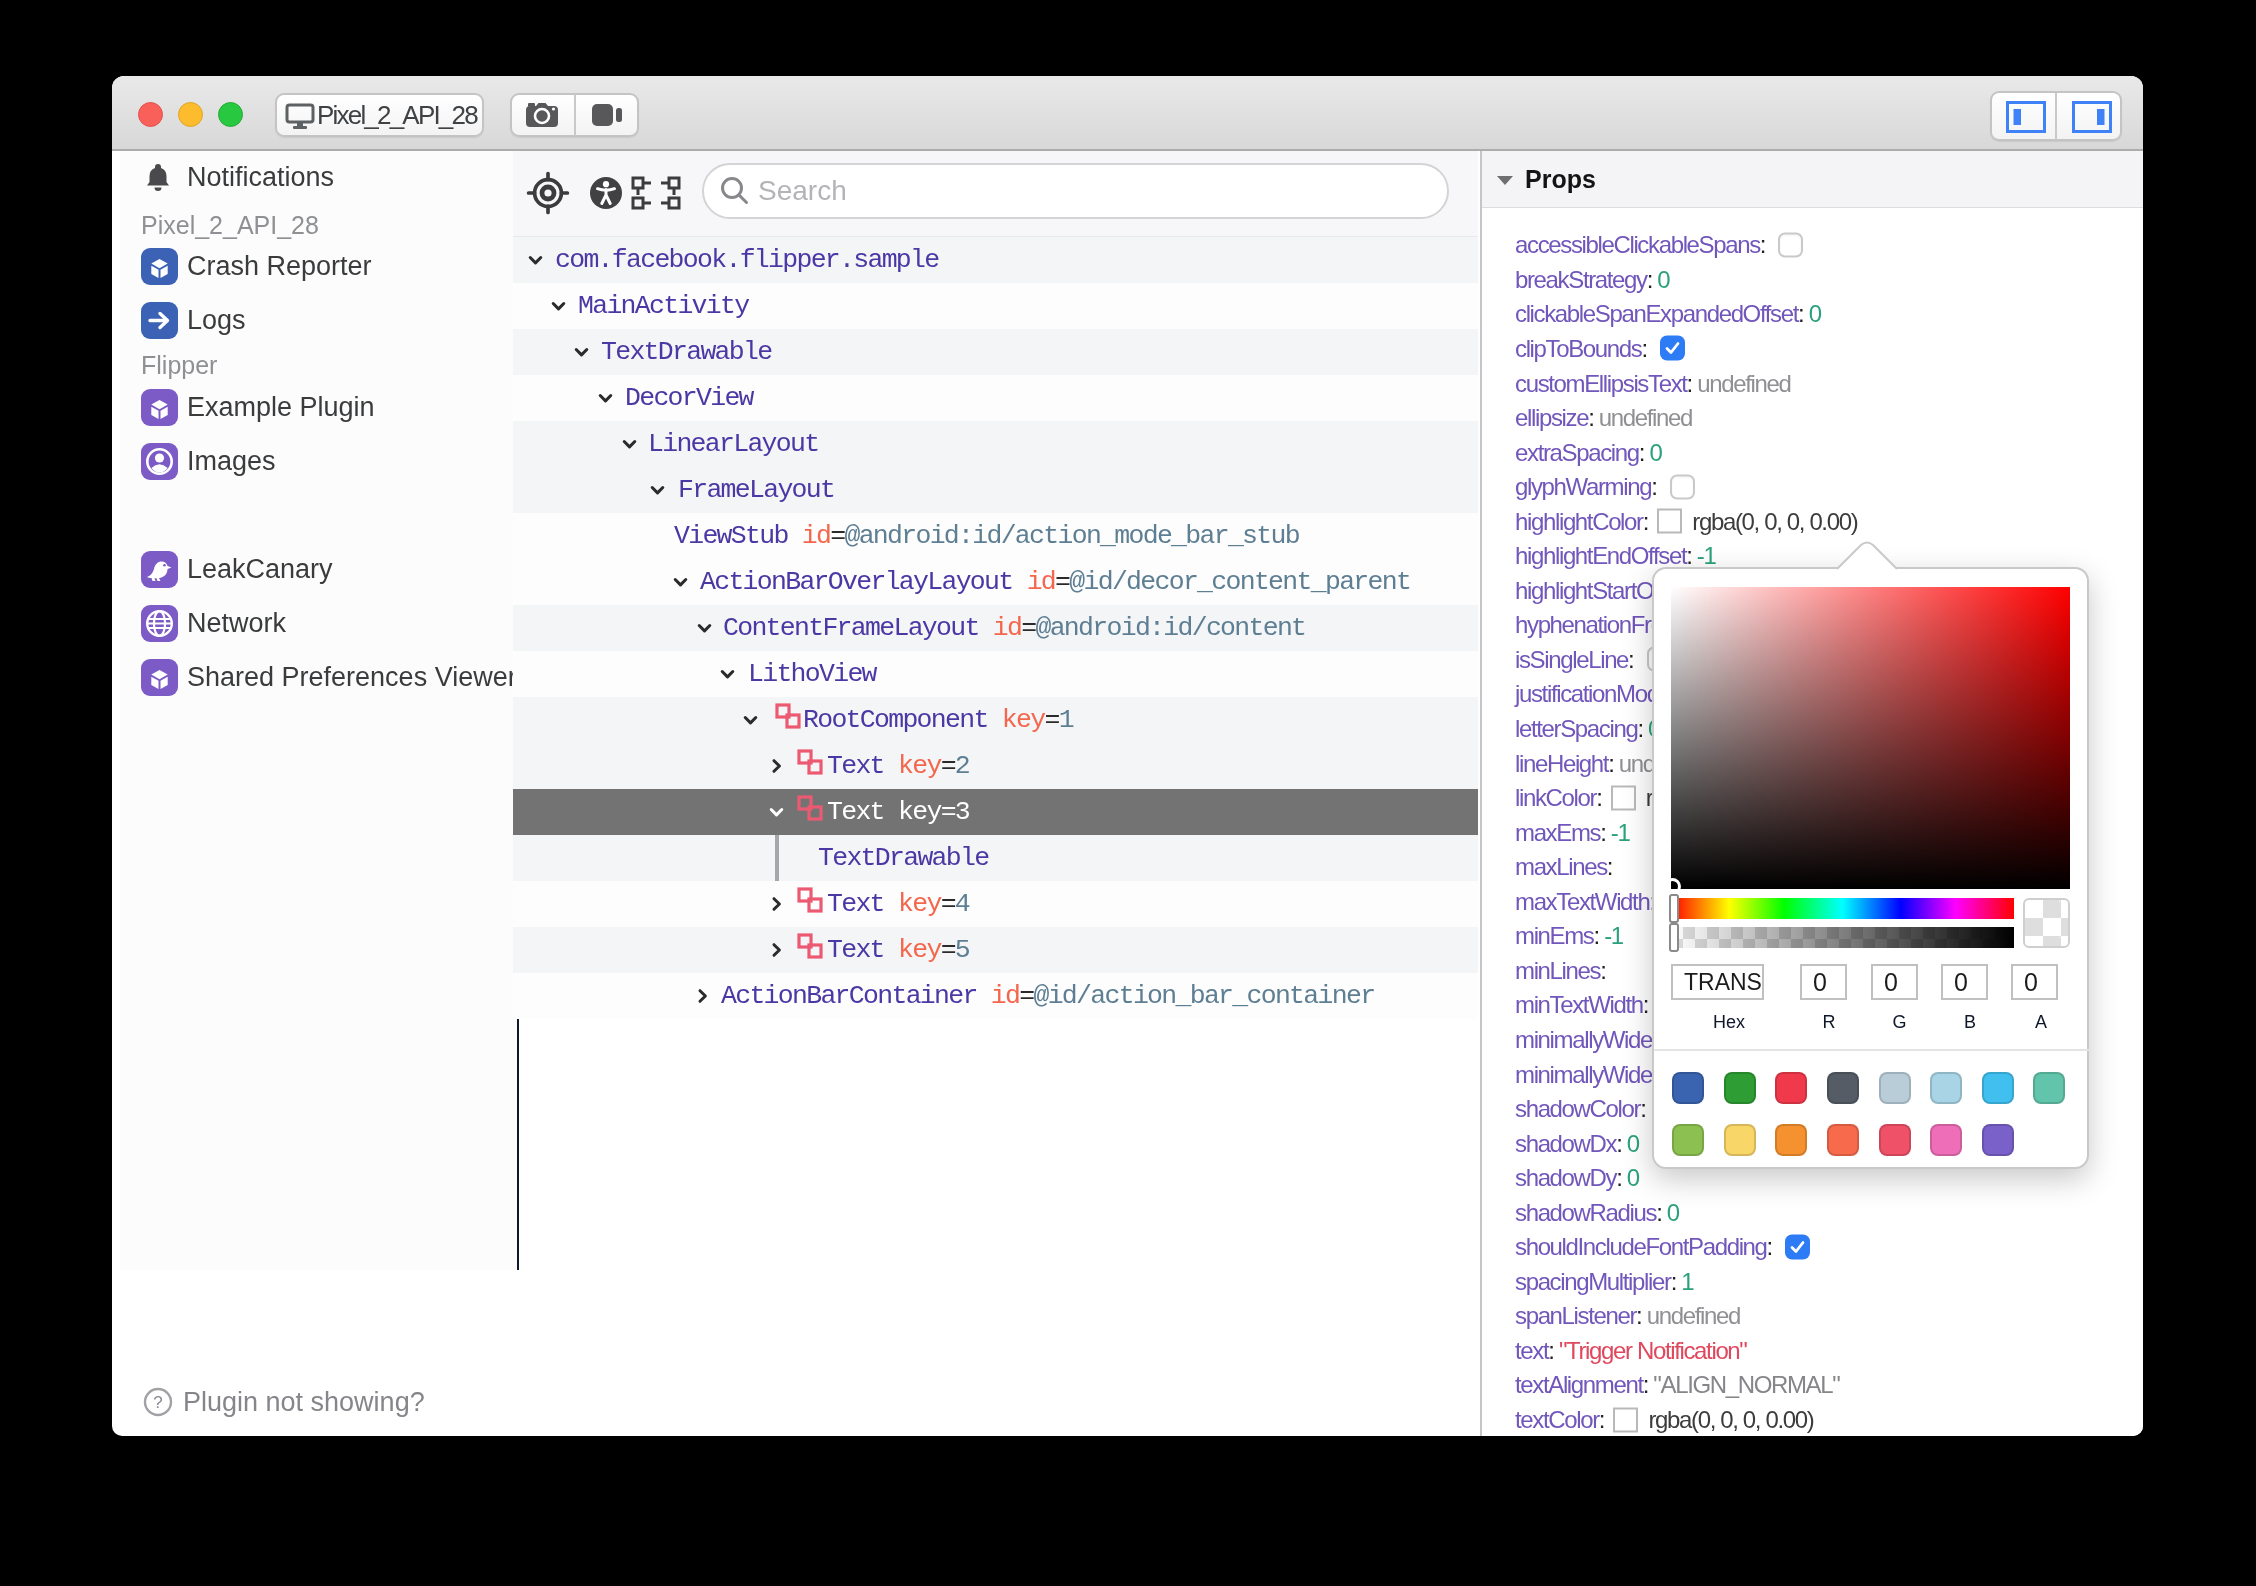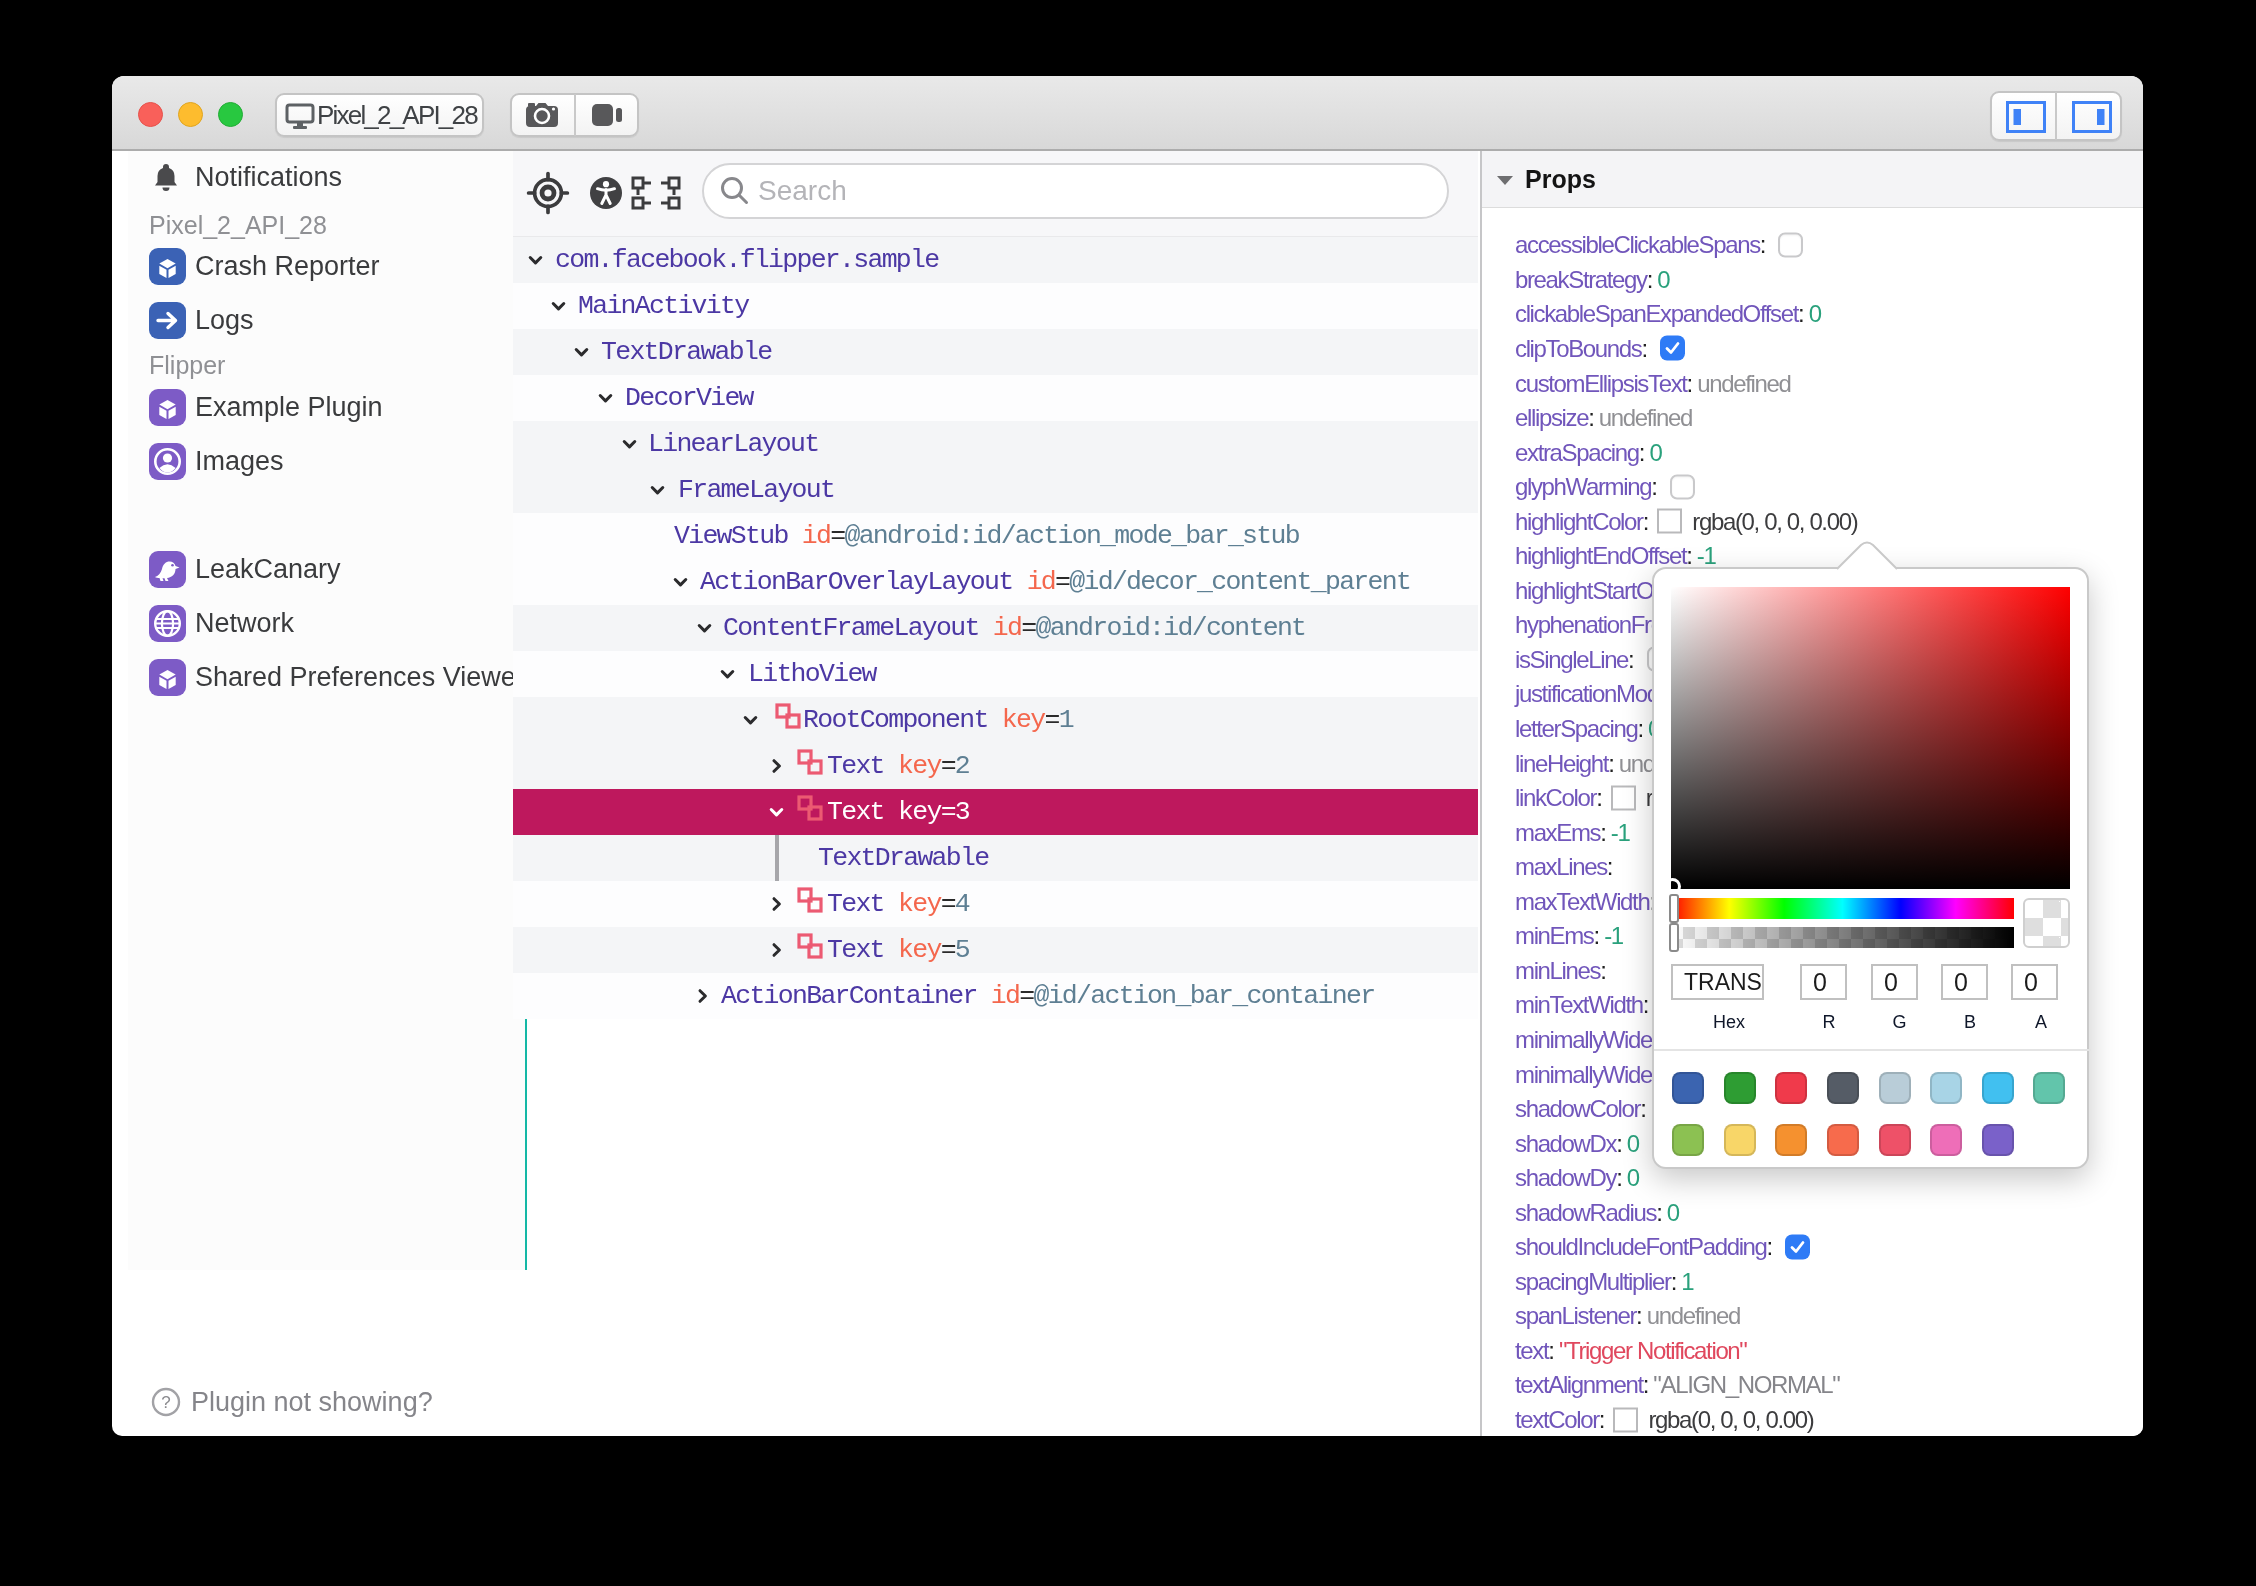--- a/index.html
+++ b/index.html
@@ -8,7 +8,7 @@
 #tbar{position:absolute;left:0;top:0;width:100%;height:75px;background:linear-gradient(#e9e9e9,#d8d8d8);border-bottom:2px solid #acacac}
 .light{position:absolute;top:26px;width:25px;height:25px;border-radius:50%}
 .tbtn{position:absolute;background:linear-gradient(#ffffff,#f3f3f3);border:2px solid #c4c4c4;border-radius:9px;box-shadow:0 1px 1px rgba(0,0,0,.08)}
-#side{position:absolute;left:16px;top:75px;width:399px;height:1119px;background:#fcfcfc;border-right:2px solid #14b8a6}
+#side{position:absolute;left:8px;top:75px;width:399px;height:1119px;background:#fcfcfc;border-right:2px solid #0f172a}
 .srow{position:absolute;left:0;width:397px;height:54px}
 .sico{position:absolute;left:21px;top:8.5px;width:37px;height:37px;border-radius:9px}
 .stxt{position:absolute;left:67px;top:50%;transform:translateY(-50%);font-size:27px;color:#3a3b3d;white-space:nowrap}

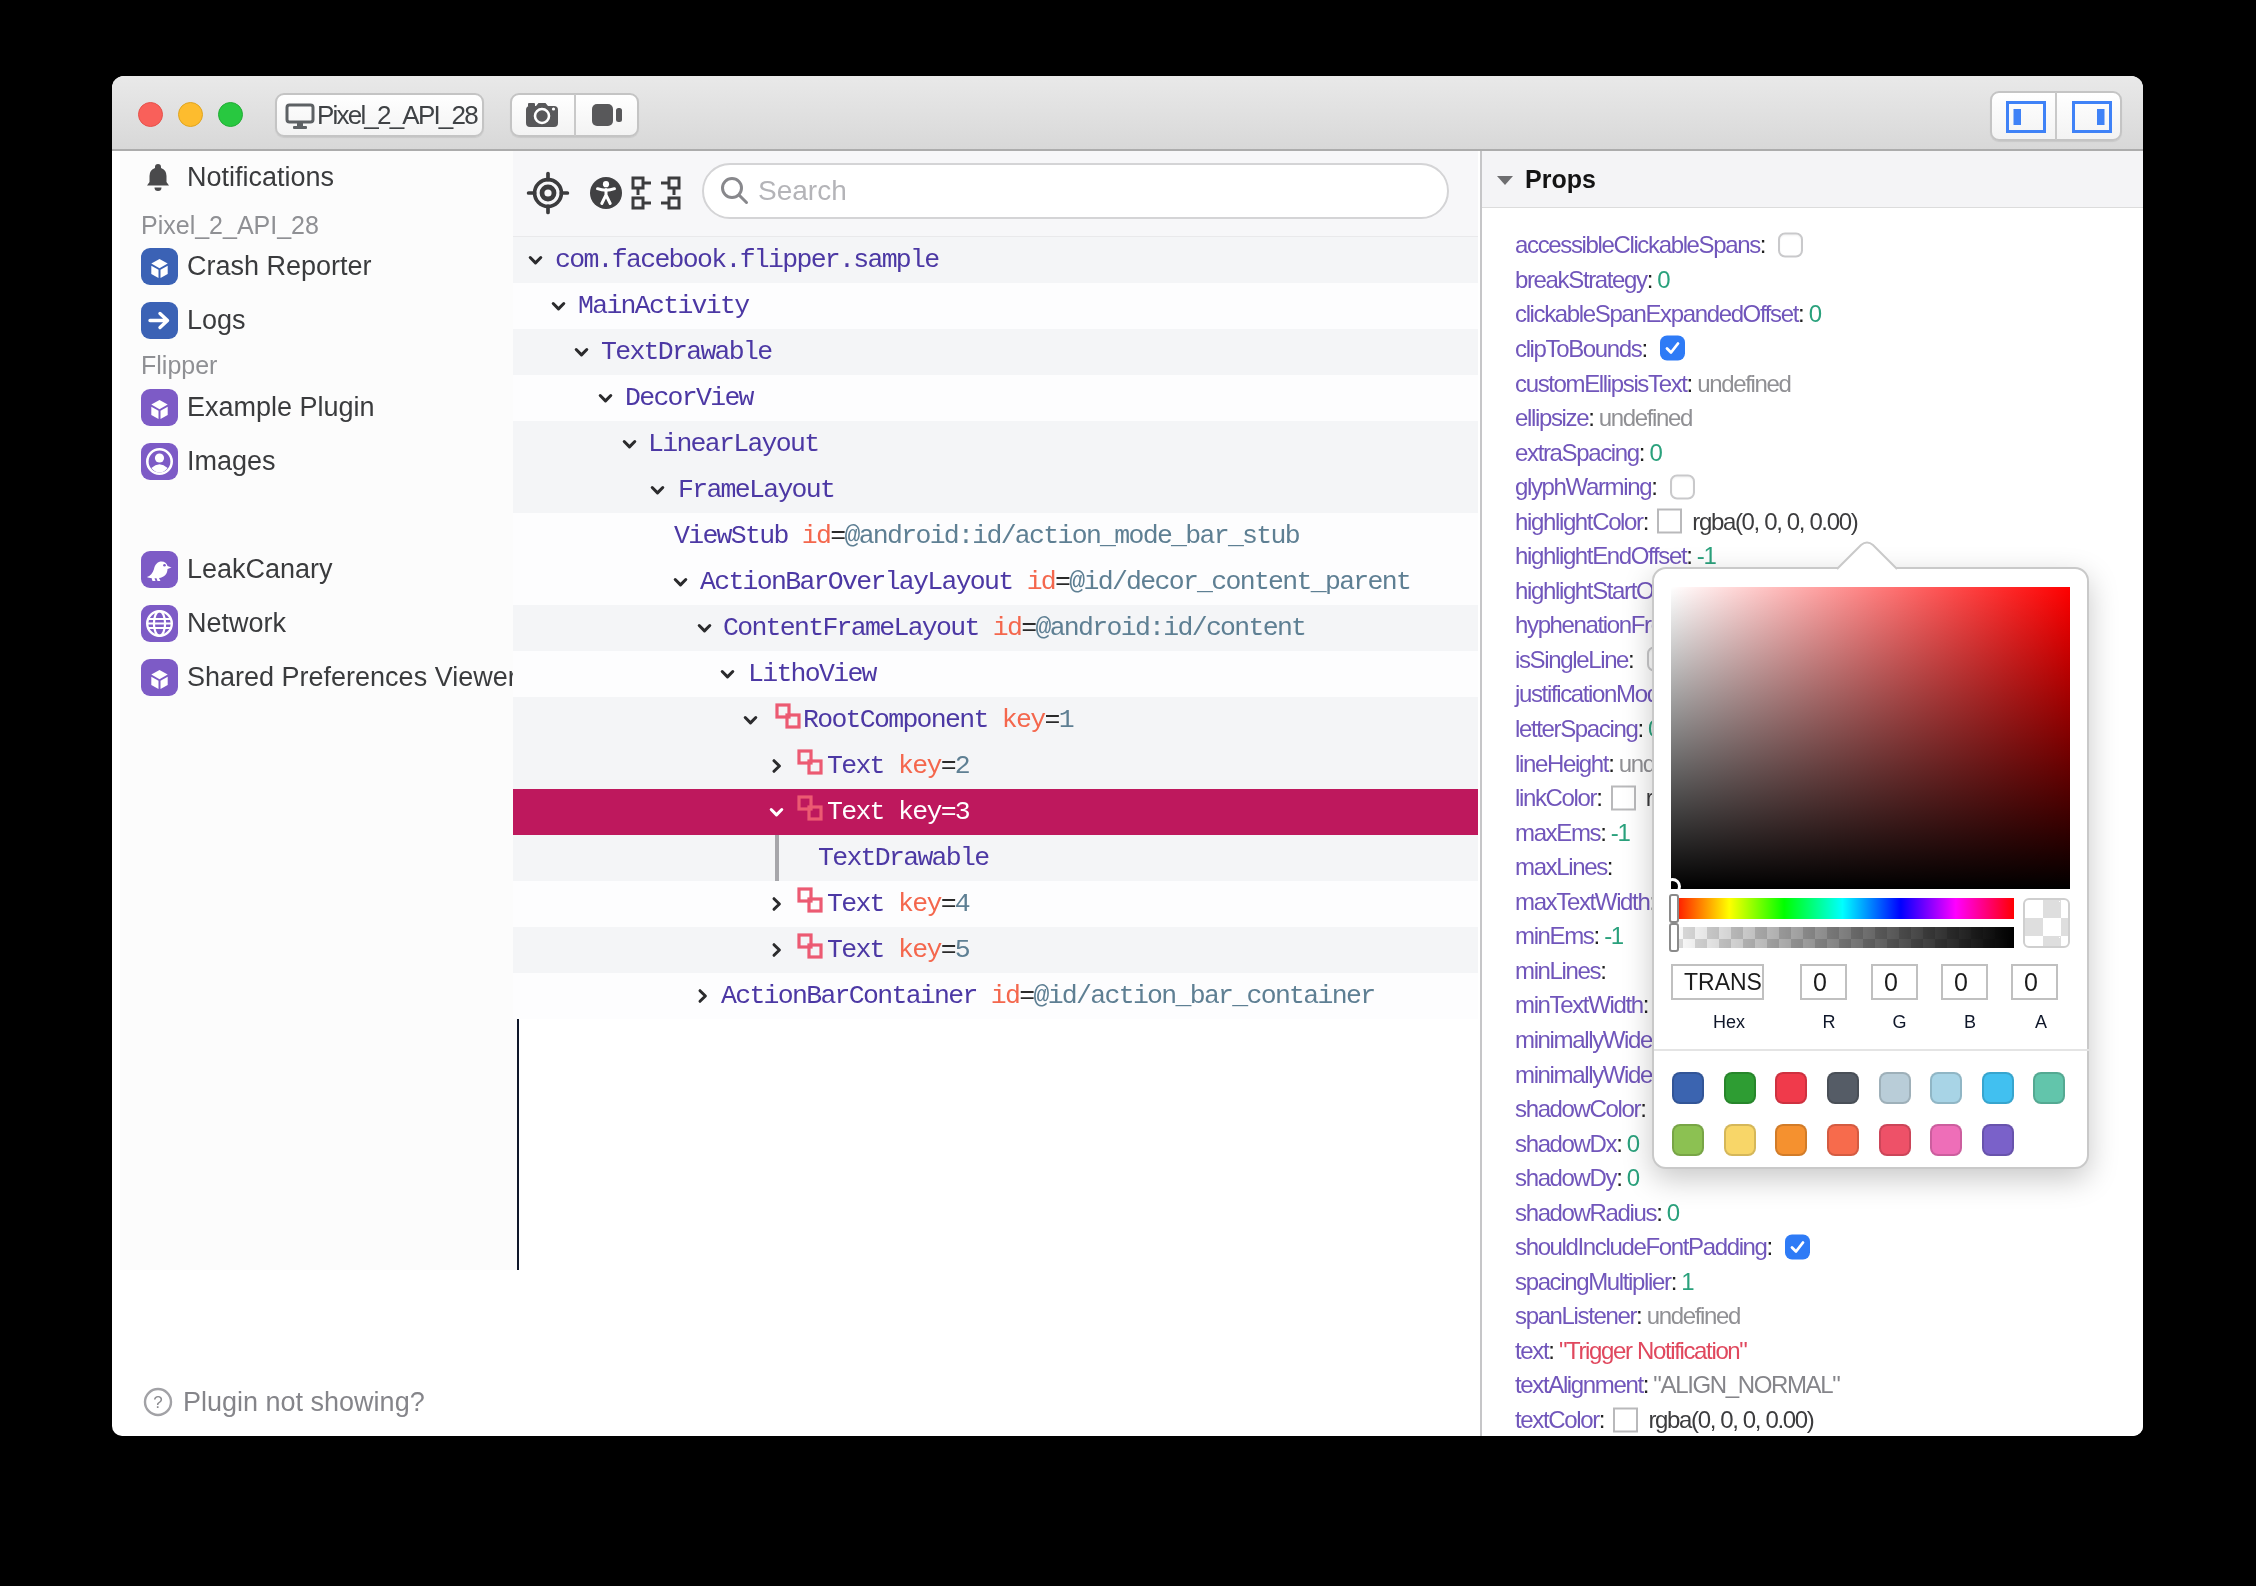--- a/index.html
+++ b/index.html
@@ -18,7 +18,7 @@
 #tree{position:absolute;left:401px;top:161px;width:965px;font-family:"Liberation Mono",monospace;font-size:26.5px;letter-spacing:-1.7px}
 .tr{position:relative;height:46px;background:#fdfdfe}
 .tr.g{background:#f4f5f7}
-.tr.sel{background:#be185d}
+.tr.sel{background:#737373}
 .tn{position:absolute;top:50%;transform:translateY(-50%);white-space:pre;color:#4c38a4}
 .att{color:#f4674d}.eq{color:#2a2a2a}.val{color:#5e7f93}
 .sel .tn,.sel .att,.sel .eq,.sel .val{color:#fff}

